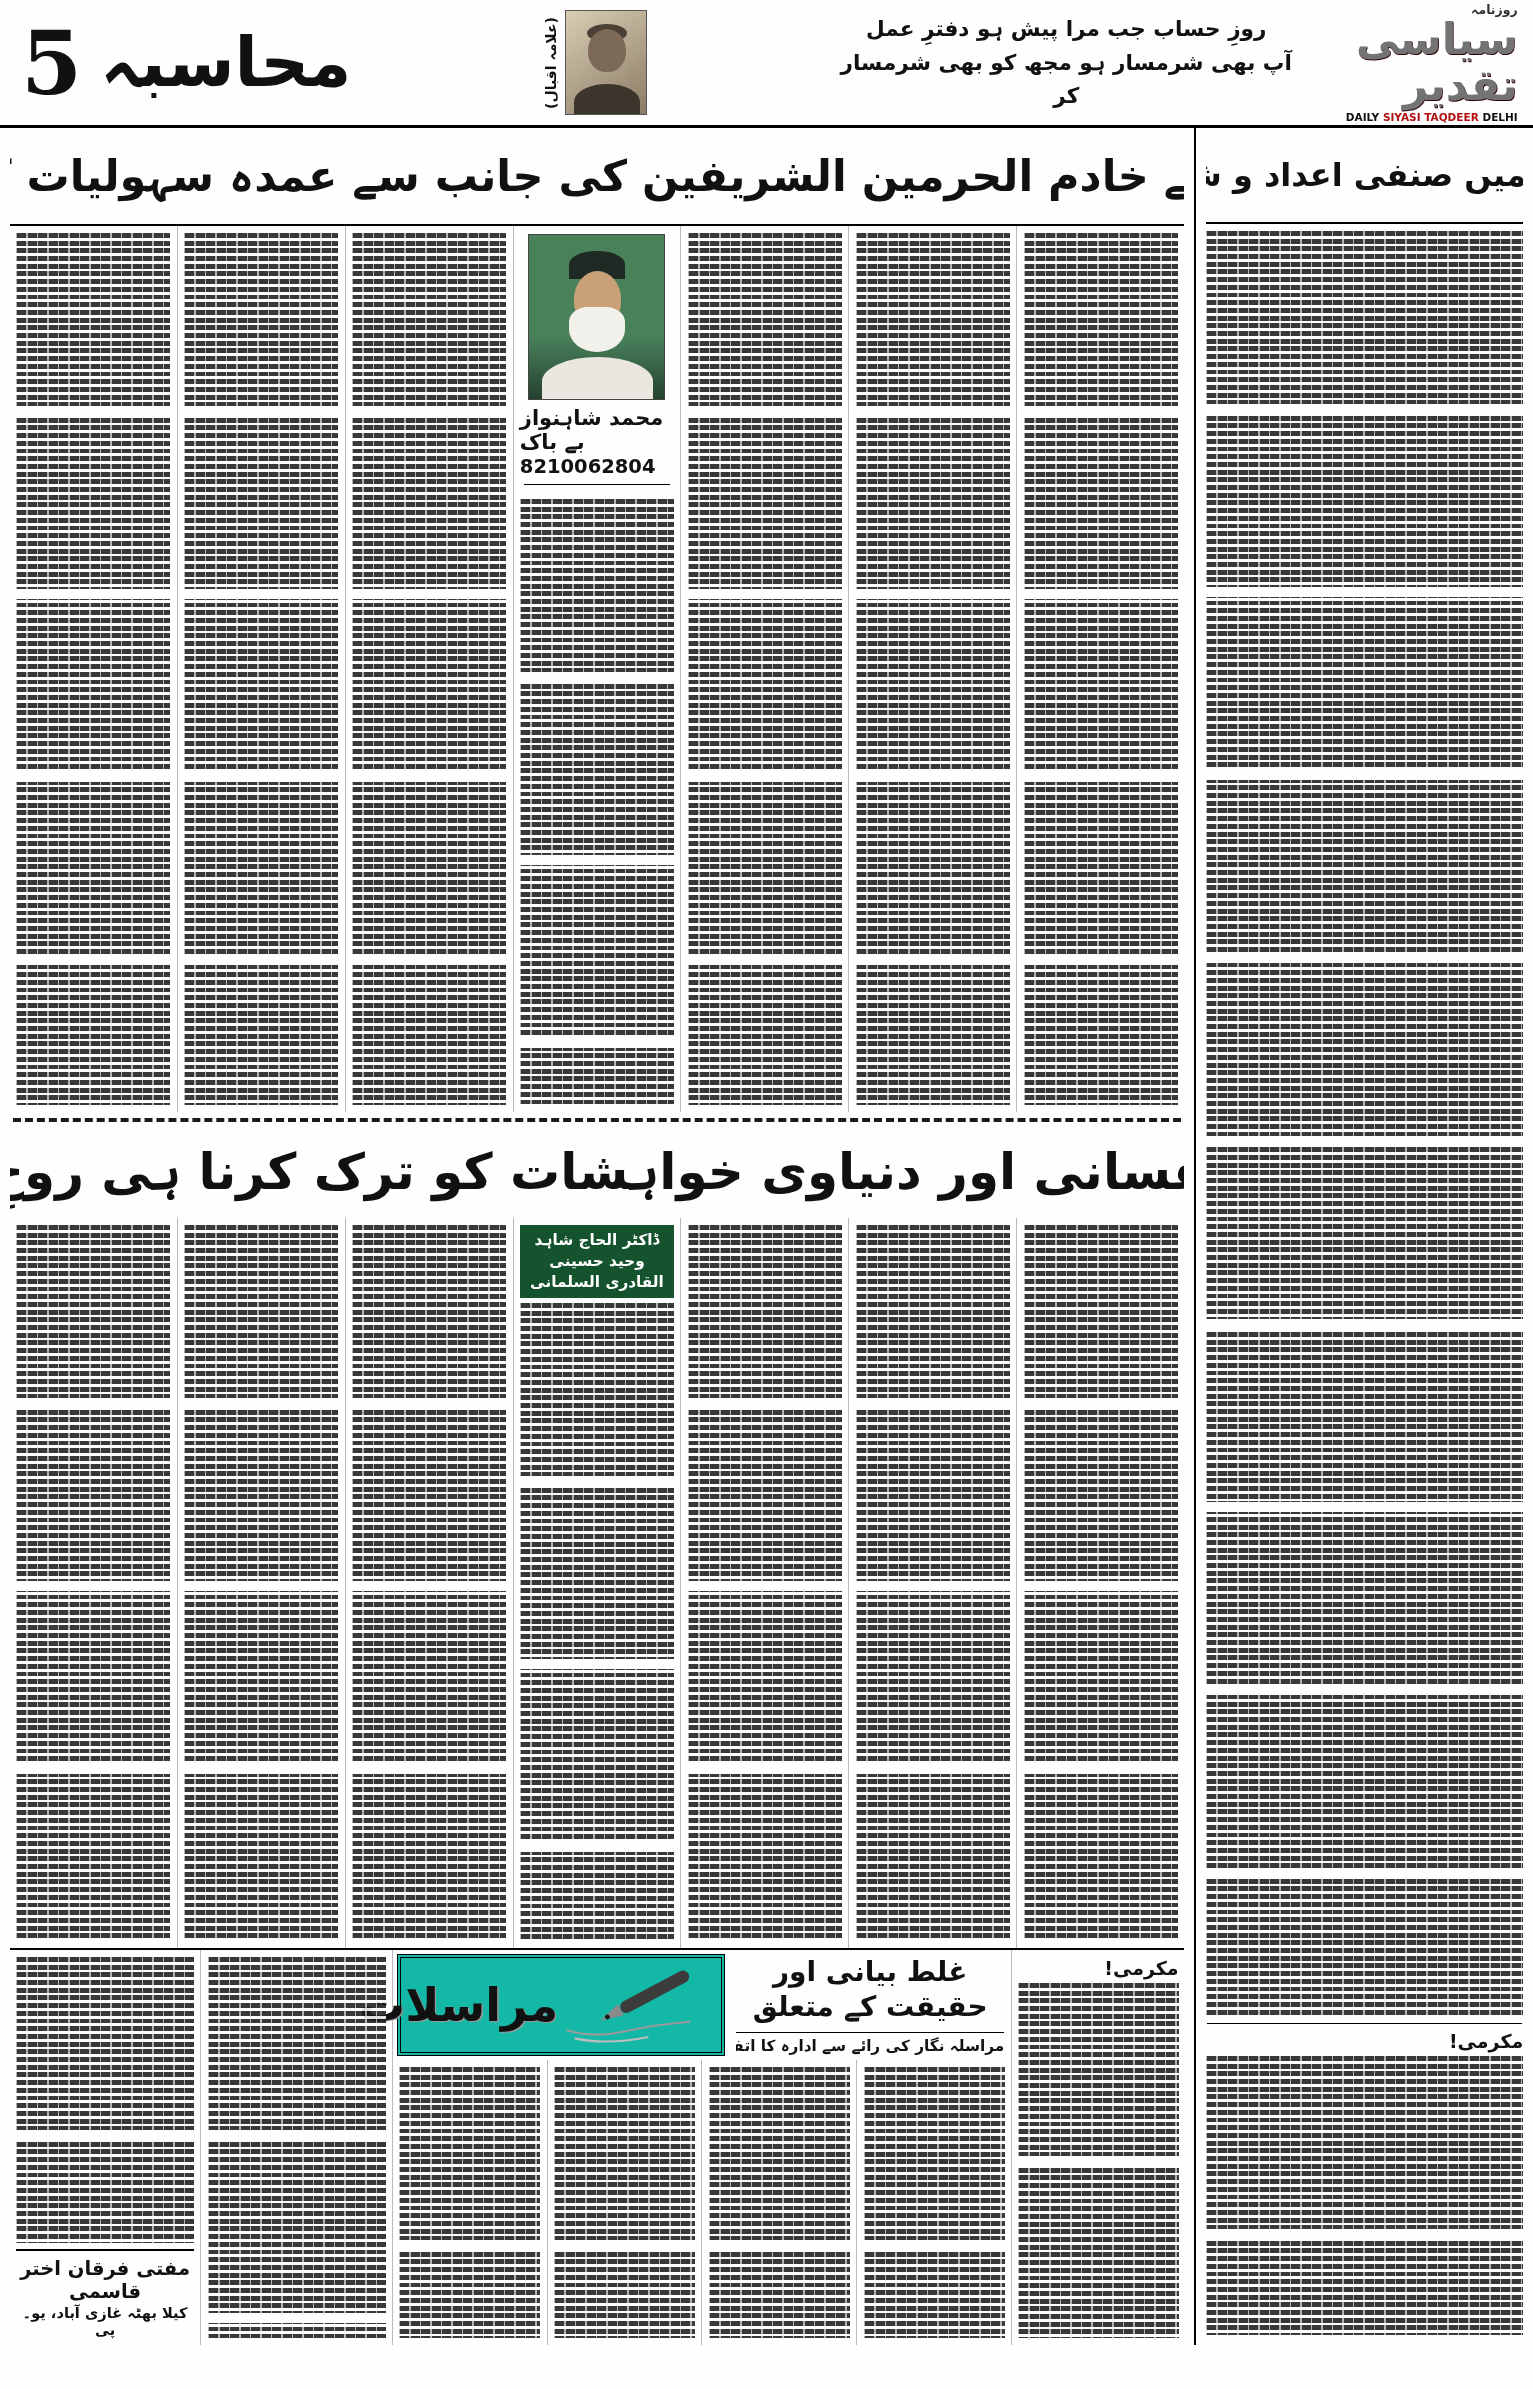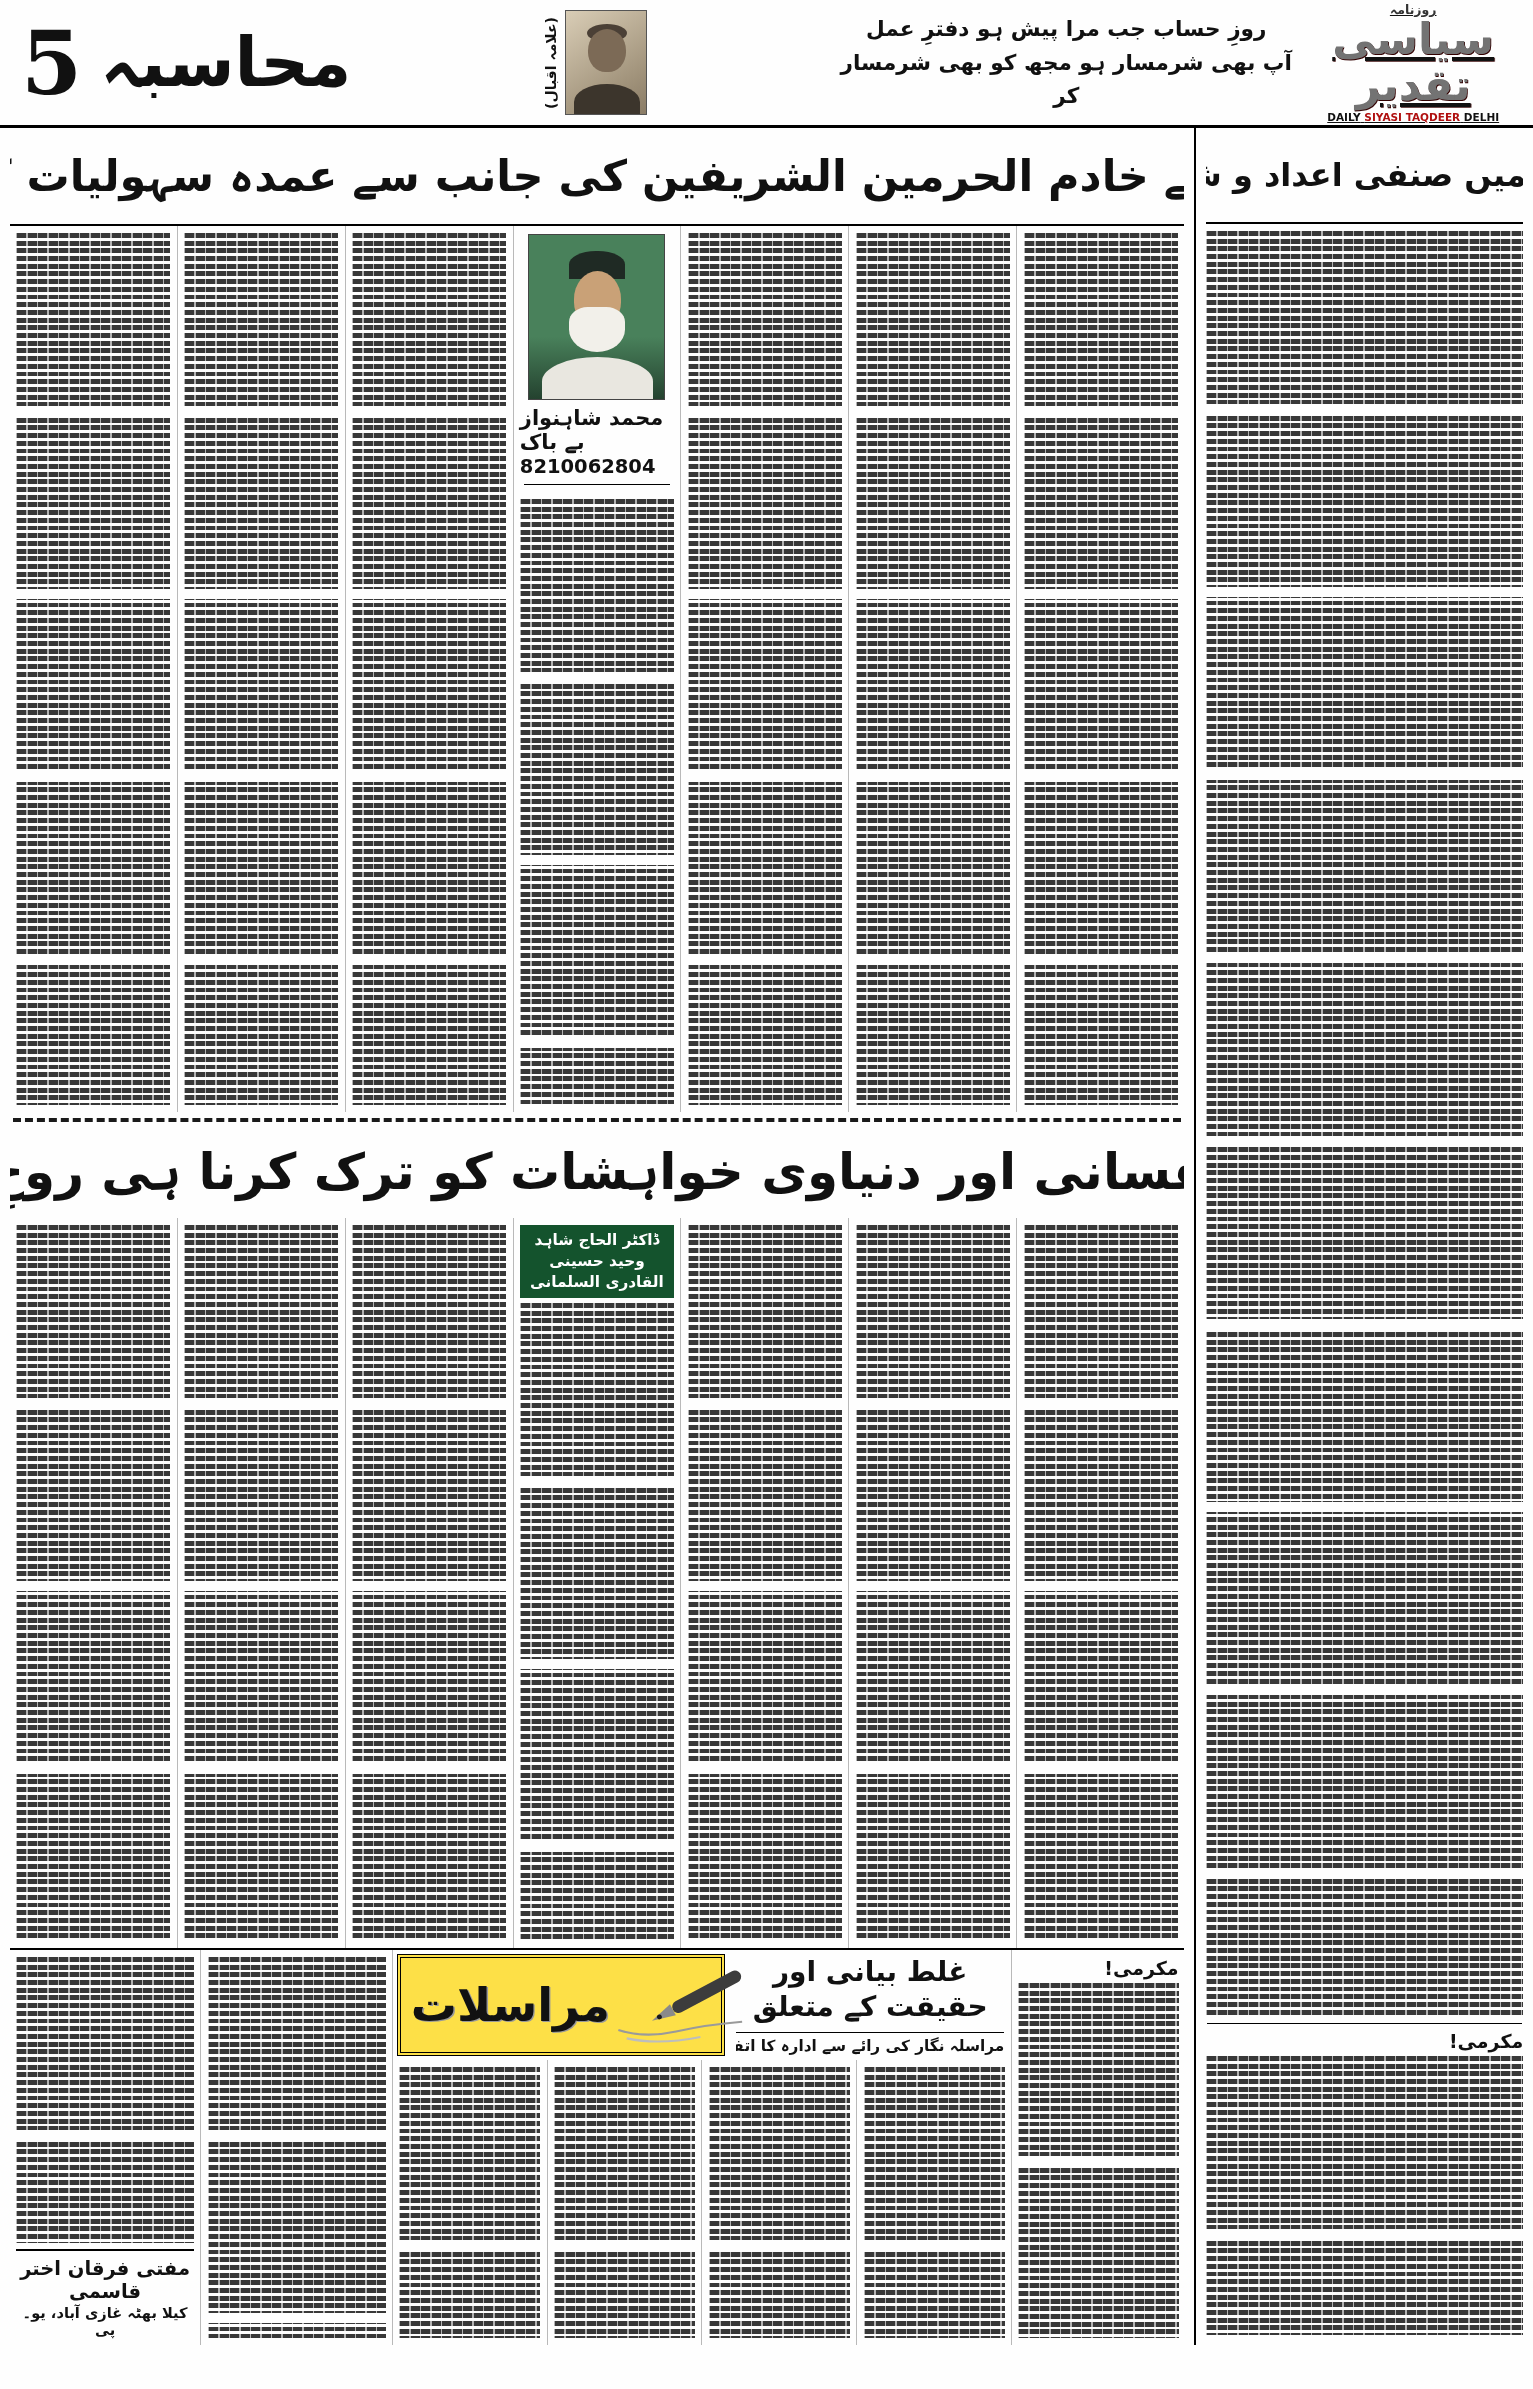--- a/index.html
+++ b/index.html
@@ -40,7 +40,7 @@
     height:128px;border-bottom:3.5px solid #000;
     display:flex;align-items:center;padding:5.6px 15.3px;gap:12.5px;
   }
-  .logo-block{width:209px;text-align:center;flex:none;text-decoration:underline;}
+  .logo-block{width:209px;text-align:right;flex:none;}
   .logo-top{font-size:12.5px;font-weight:700;color:#333;}
   .logo-urdu{font-size:43px;font-weight:900;color:#737373;line-height:1.05;text-shadow:0.7px 0.7px 0 #300;}
   .logo-sub{direction:ltr;font-size:10.5px;font-weight:700;color:#111;margin-top:2.8px;}

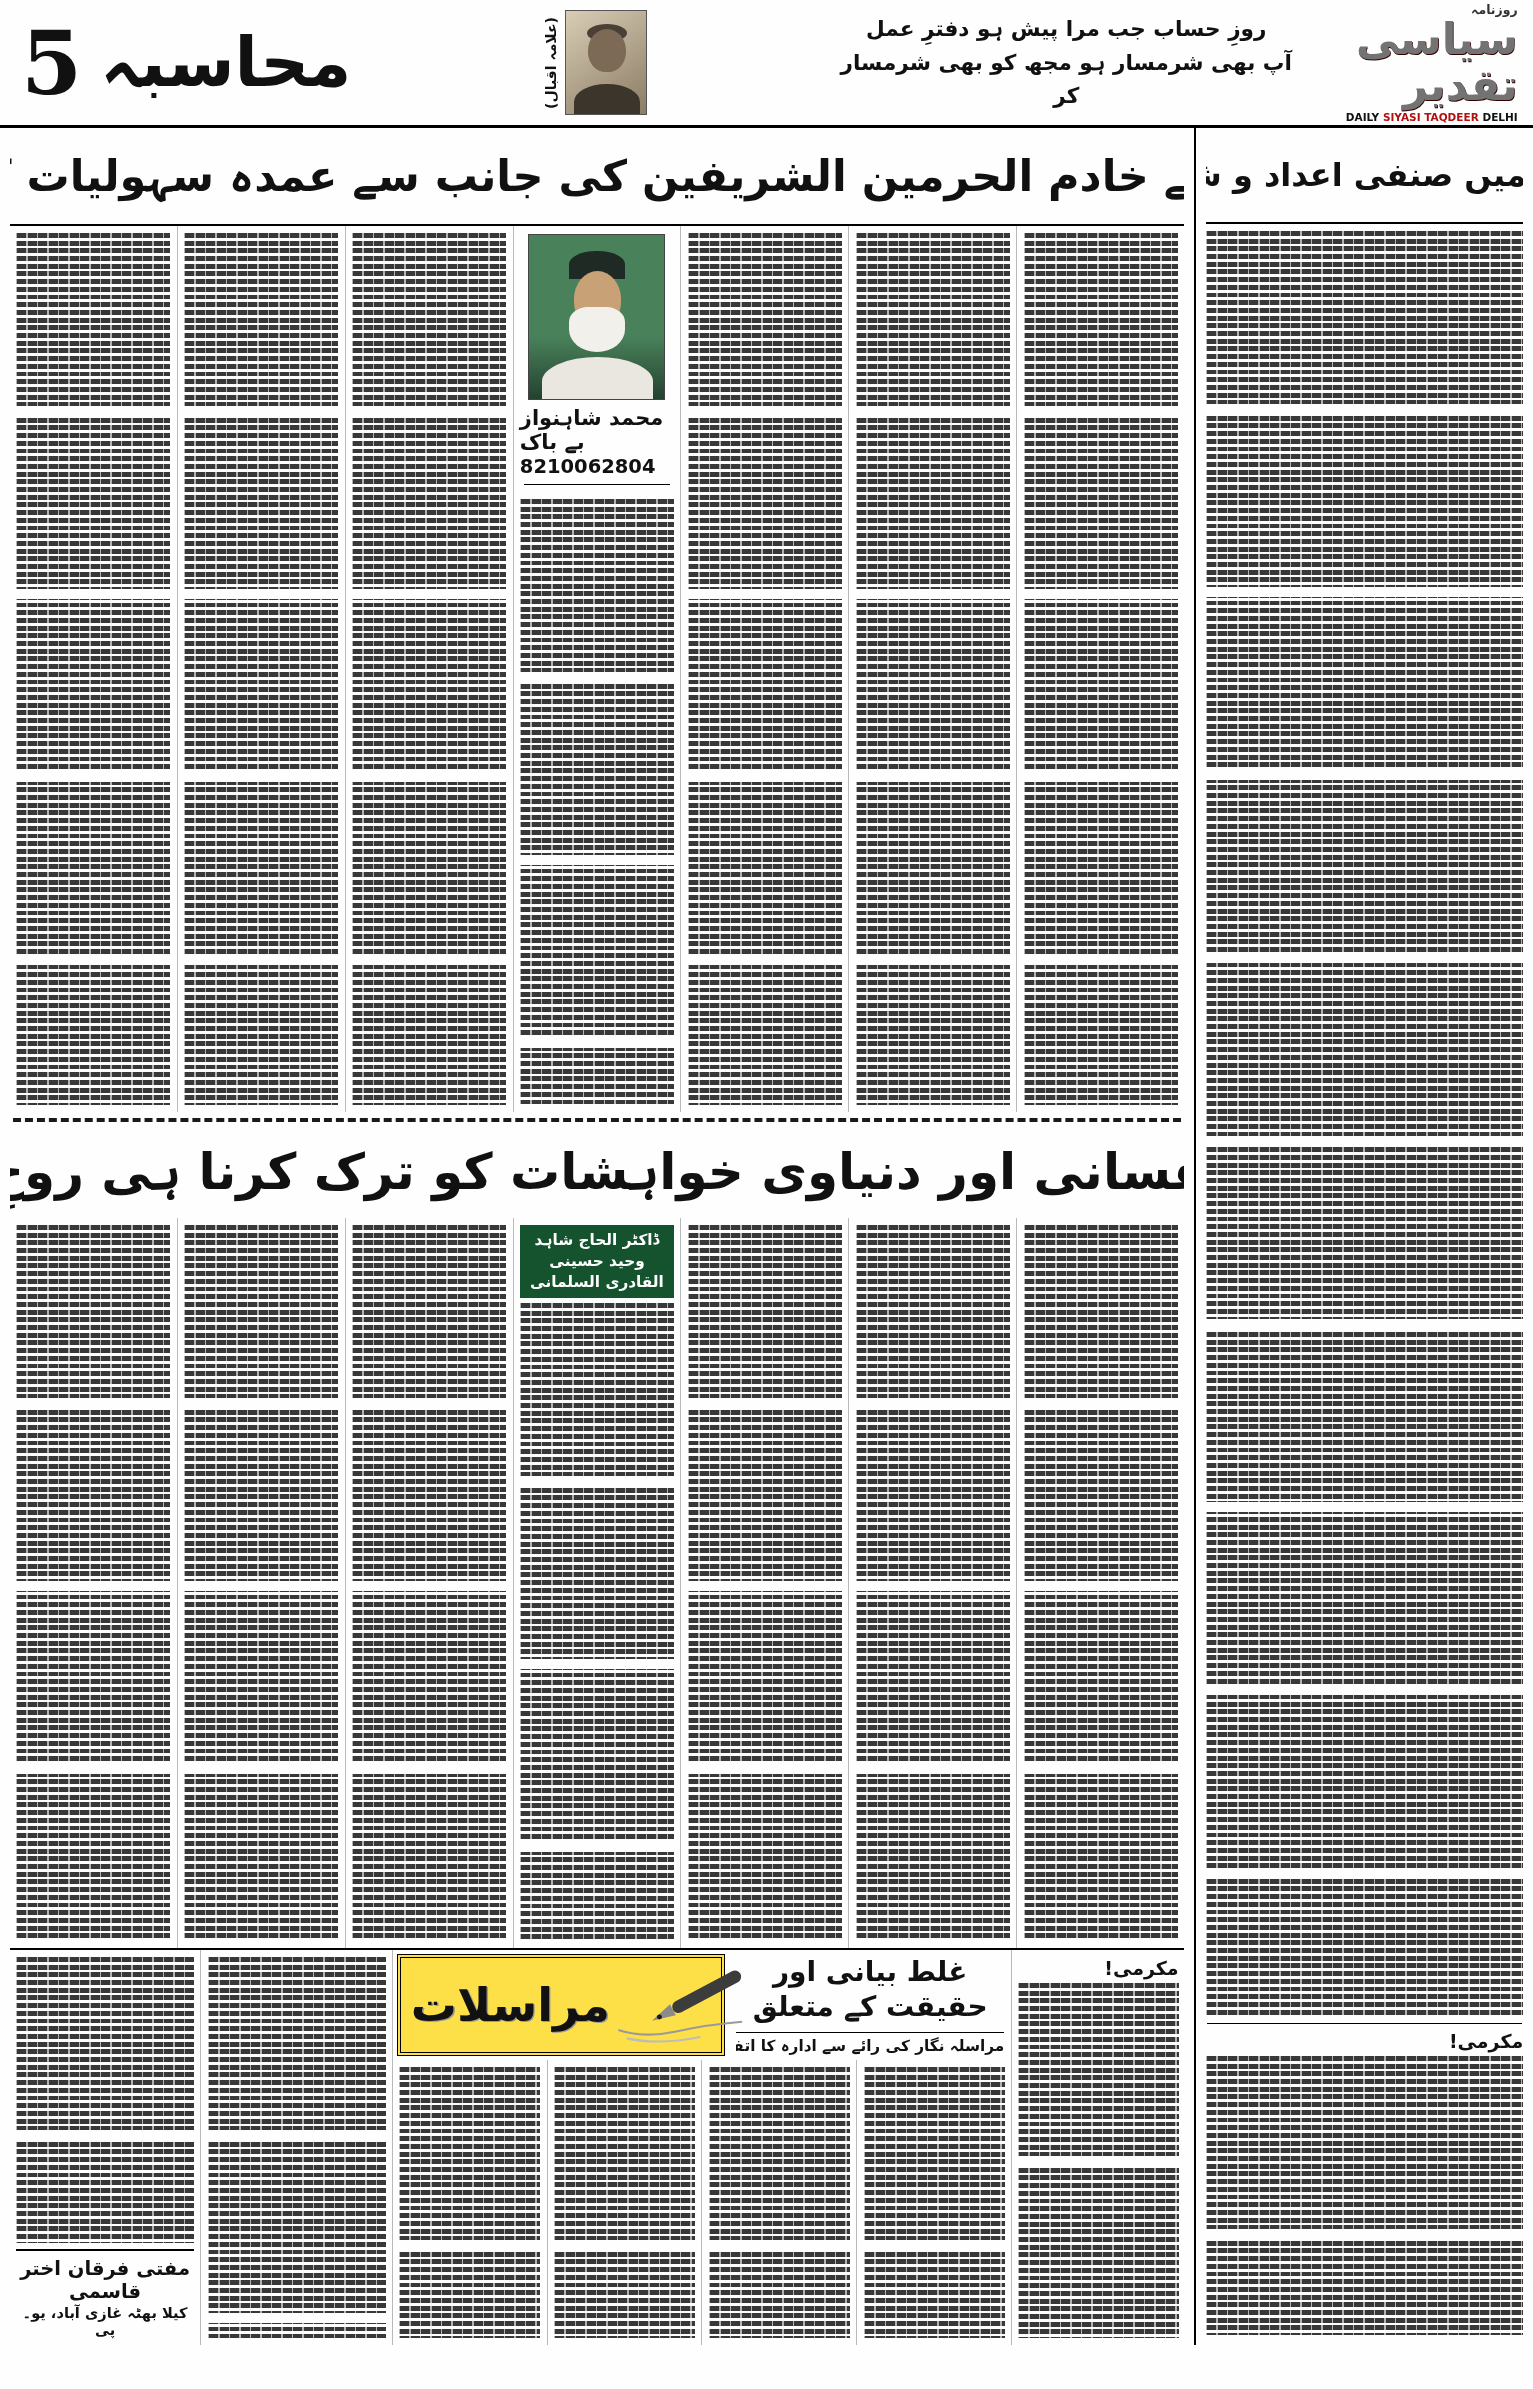--- a/index.html
+++ b/index.html
@@ -130,7 +130,7 @@
   .letters-disclaimer{font-size:15.3px;font-weight:800;border-top:1.4px solid #000;padding-top:4.2px;margin-top:4.2px;white-space:nowrap;overflow:hidden;max-width:100%;}
   .letters-artbox{
     flex:none;width:328px;margin:4.2px;border:4.2px double #000;
-    display:flex;align-items:center;justify-content:flex-end;padding:4.2px 9.8px;background:#fde047;
+    display:flex;align-items:center;justify-content:space-between;padding:4.2px 9.8px;background:#14b8a6;
   }
   .letters-artbox .pen{flex:none;width:153px;height:84px;}
   .letters-box-title{font-size:46px;font-weight:900;letter-spacing:-1.4px;text-shadow:1.4px 1.4px 0 #999;}

